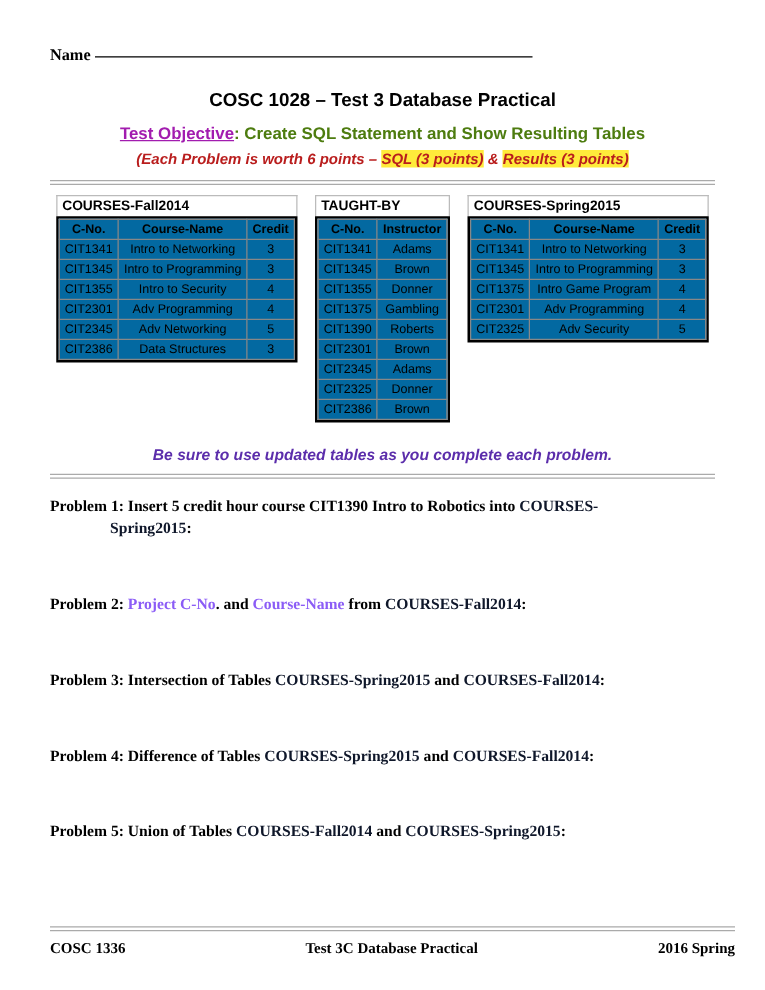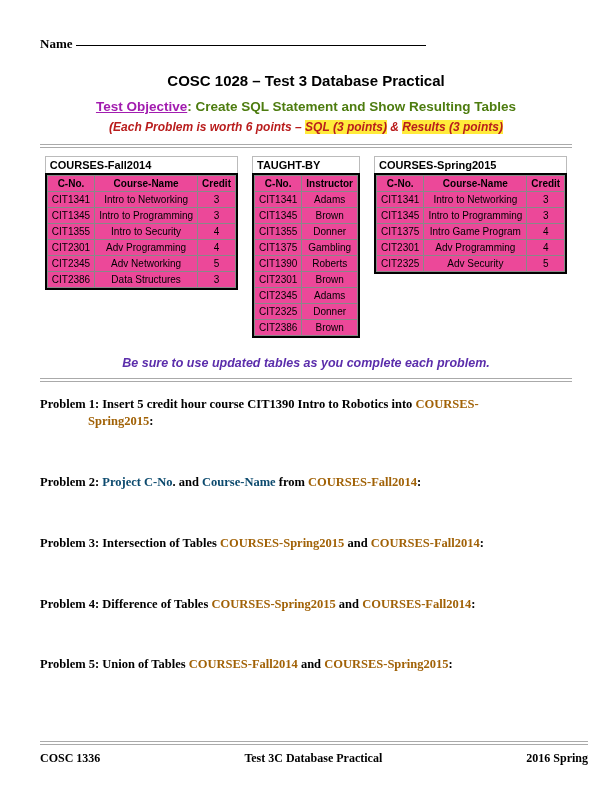--- a/index.html
+++ b/index.html
@@ -73,7 +73,7 @@
     }
     table {
       border-collapse: collapse;
-      background: #ec4899;
+      background: #0369a1;
     }
     th, td {
       border: 1px solid #888;

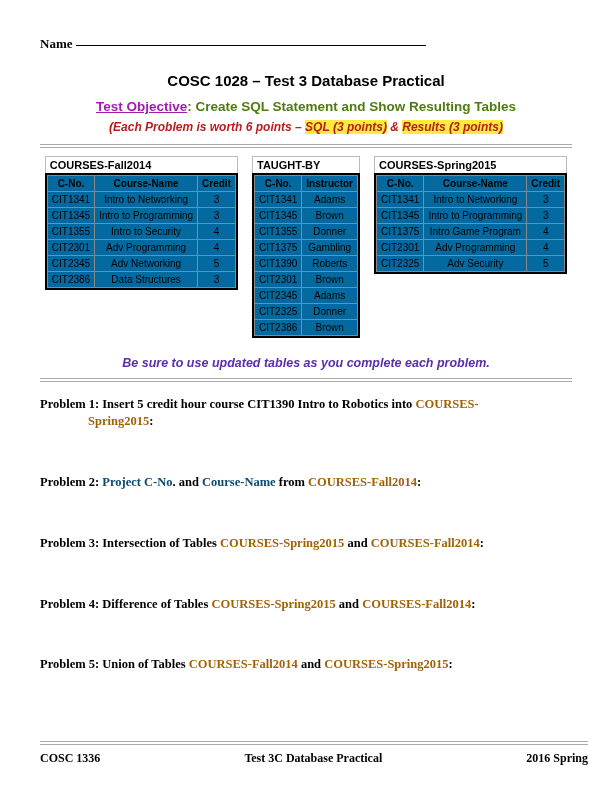--- a/index.html
+++ b/index.html
@@ -109,7 +109,7 @@
       margin-bottom: 44px;
       line-height: 1.35;
     }
-    .problem .green { color: #a16207; }
+    .problem .green { color: #0f172a; }
     .problem .blue2 { color: #0c4a6e; }
     .problem .indent { padding-left: 48px; display: block; }
     .footer {

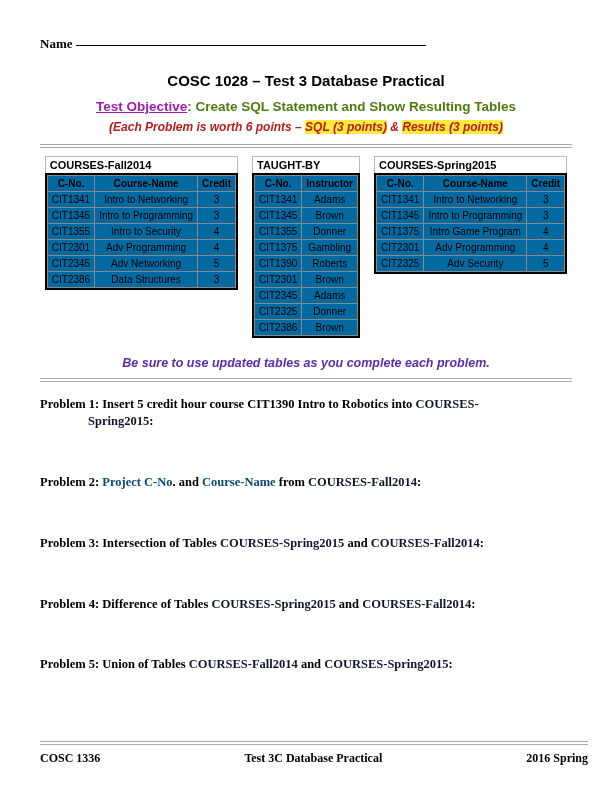--- a/index.html
+++ b/index.html
@@ -110,7 +110,7 @@
       line-height: 1.35;
     }
     .problem .green { color: #0f172a; }
-    .problem .blue2 { color: #0c4a6e; }
+    .problem .blue2 { color: #8b5cf6; }
     .problem .indent { padding-left: 48px; display: block; }
     .footer {
       position: absolute;

